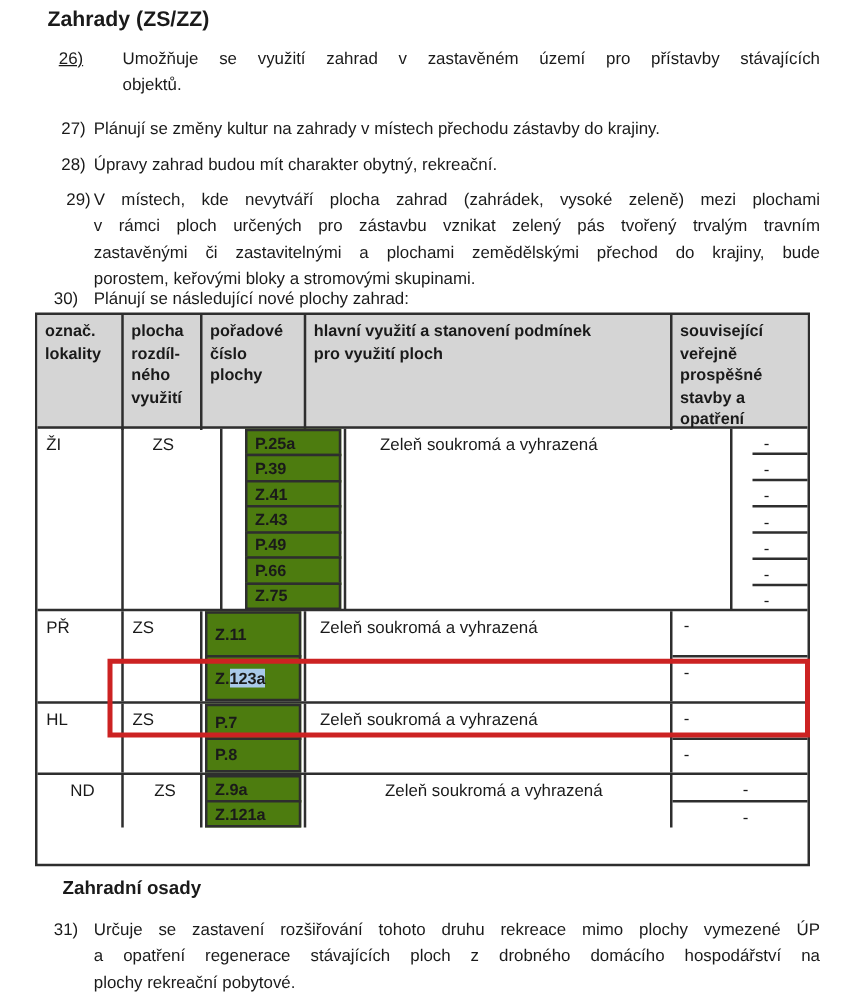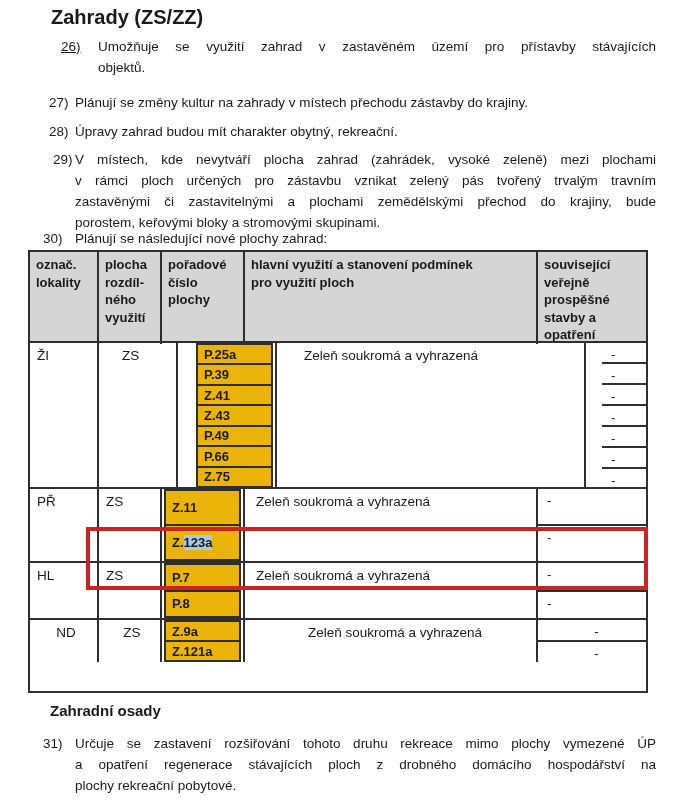--- a/index.html
+++ b/index.html
@@ -16,7 +16,7 @@
     font-family:"Liberation Sans","DejaVu Sans",sans-serif;
     color:var(--ink);
   }
-  .h1{position:absolute;left:51px;top:6px;font-size:20px;font-weight:bold;}
+  .h1{position:absolute;left:38px;top:6px;font-size:17px;font-weight:bold;}
   .h2{position:absolute;left:50px;top:702px;font-size:15px;font-weight:bold;}
   .para{position:absolute;left:0;right:0;font-size:13.5px;line-height:21px;}
   .pnum{position:absolute;top:0;}

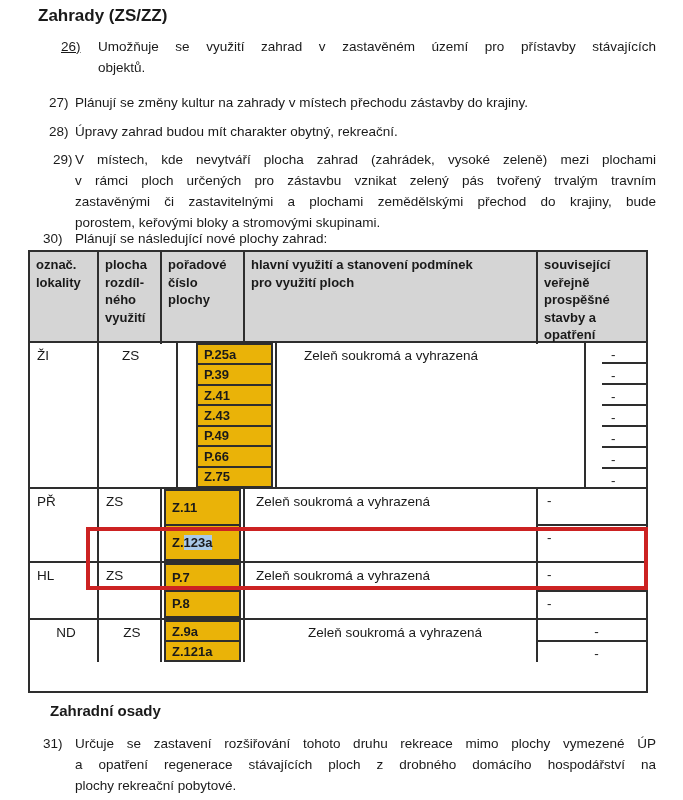--- a/index.html
+++ b/index.html
@@ -77,7 +77,7 @@
 
 <div>
     <div class="para" style="top: 36px;">
-      <span class="pnum" style="left: 61px; text-decoration: underline;">26)</span>
+      <span class="pnum" style="left: 47px; text-decoration: underline;">26)</span>
       <div class="ptext" style="left: 98px; width: 558px;">
         <div class="jline">Umožňuje se využití zahrad v zastavěném území pro přístavby stávajících</div>
         <div>objektů.</div>

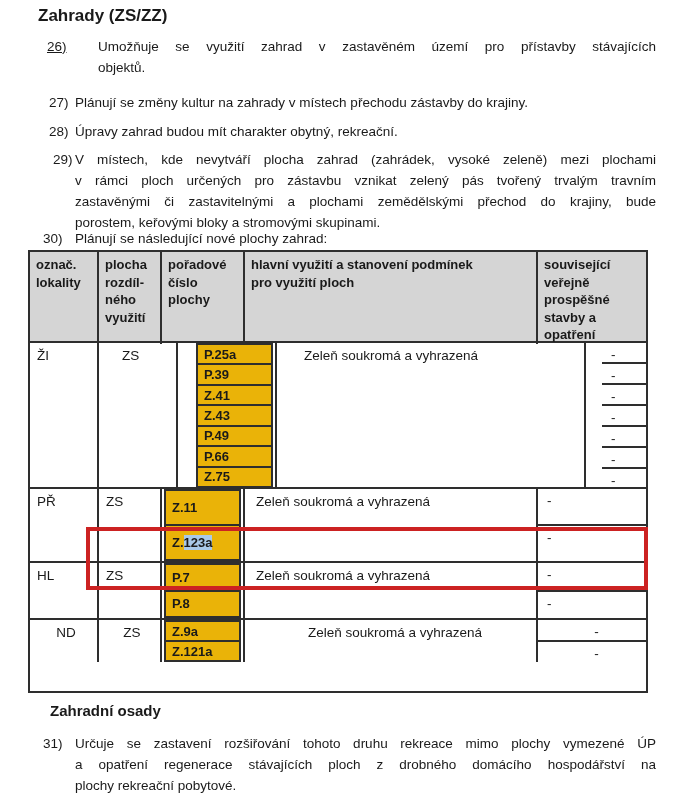--- a/index.html
+++ b/index.html
@@ -55,7 +55,7 @@
     display:flex;flex-direction:column;
   }
   .codebox{
-    flex:1;margin:0 2px;border:2px solid var(--bd);background:#eab308;
+    flex:1;margin:0 2px;border:2px solid var(--bd);background:#4d7c0f;
     display:flex;align-items:center;padding-left:6px;
     font-weight:bold;font-size:13px;min-height:0;
   }

